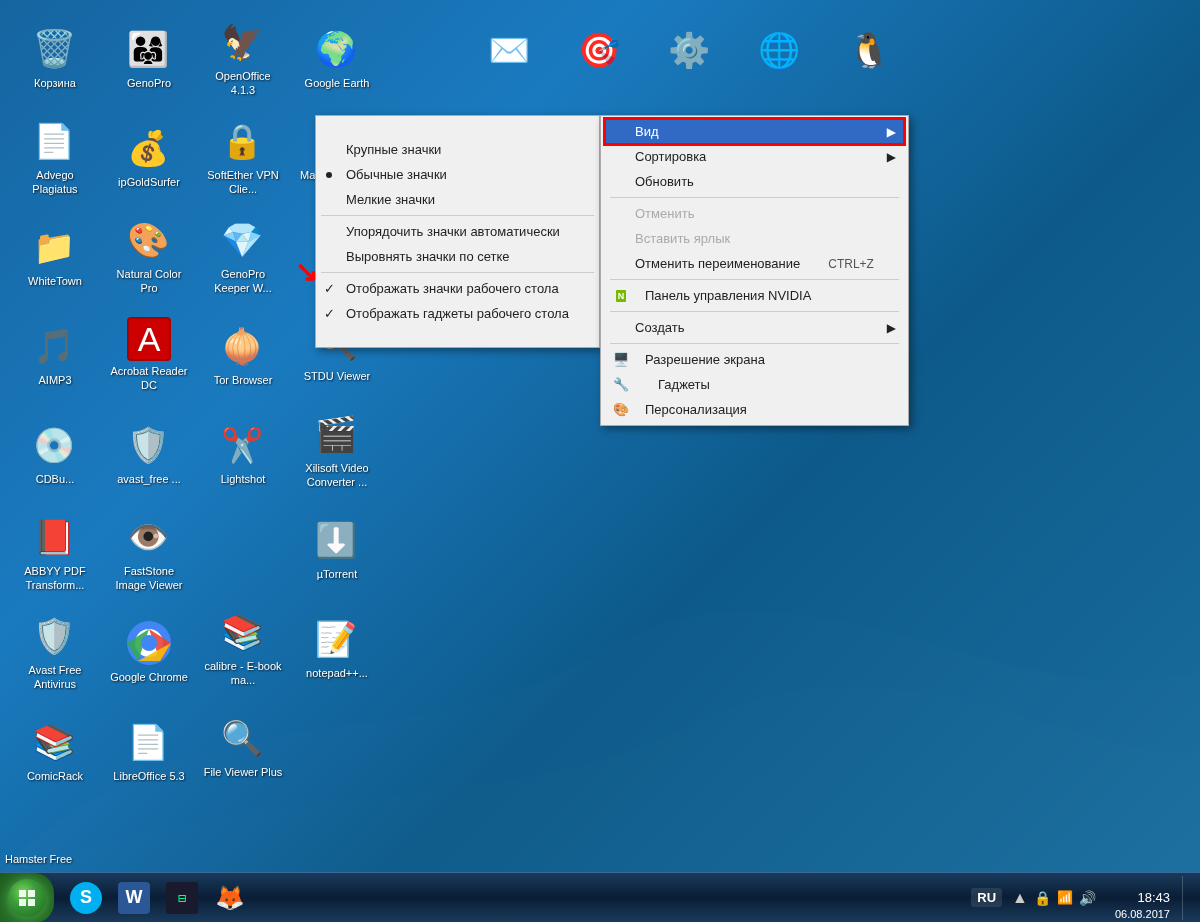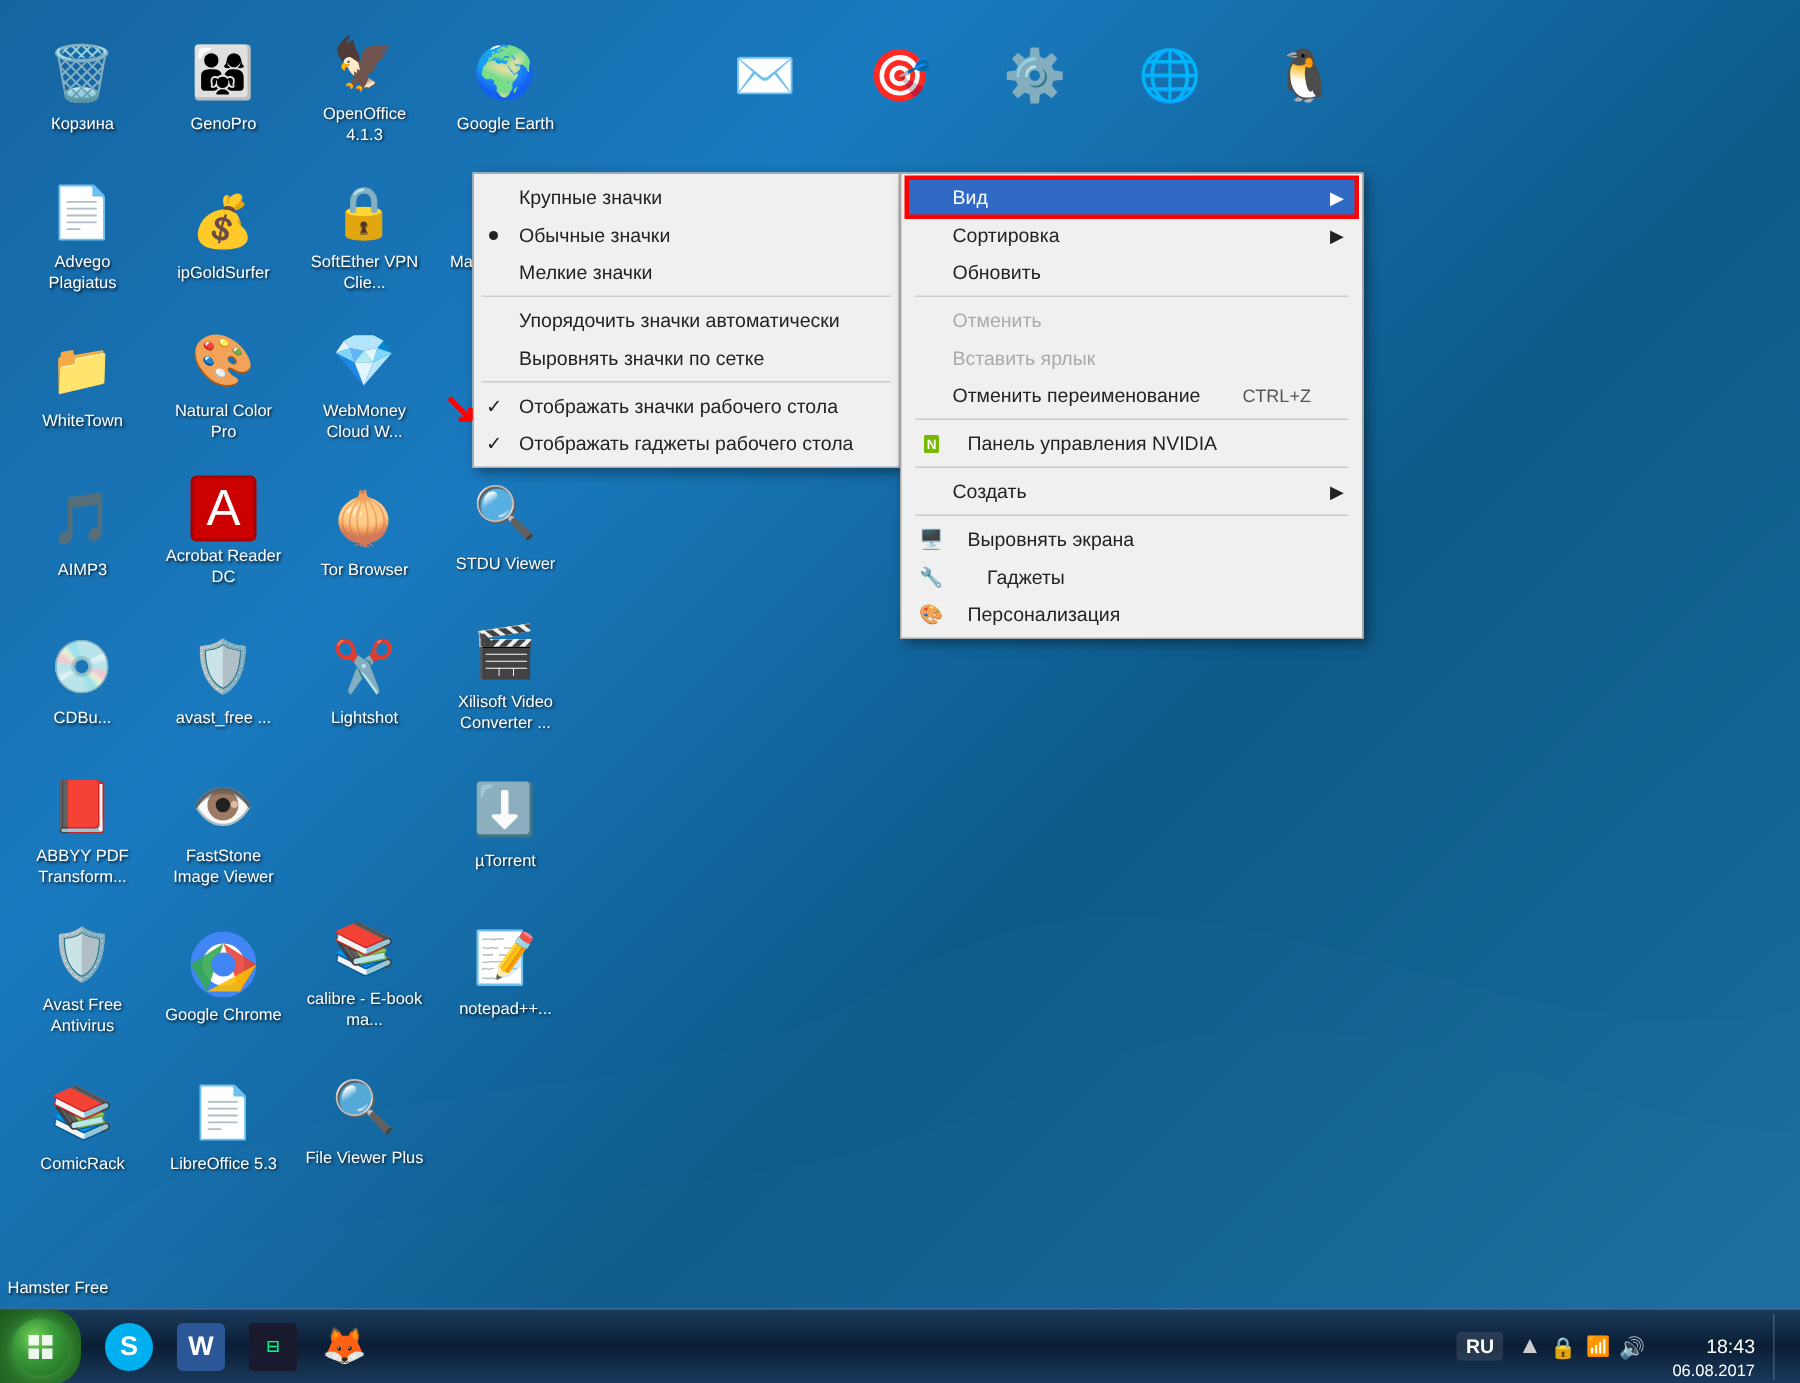--- a/index.html
+++ b/index.html
@@ -64,7 +64,7 @@
       box-shadow: 3px 3px 8px rgba(0,0,0,0.4);
       z-index: 1000;
       min-width: 280px;
-      padding: 3px 0;
+      padding: 21px 0;
     }
 
     .ctx-item {

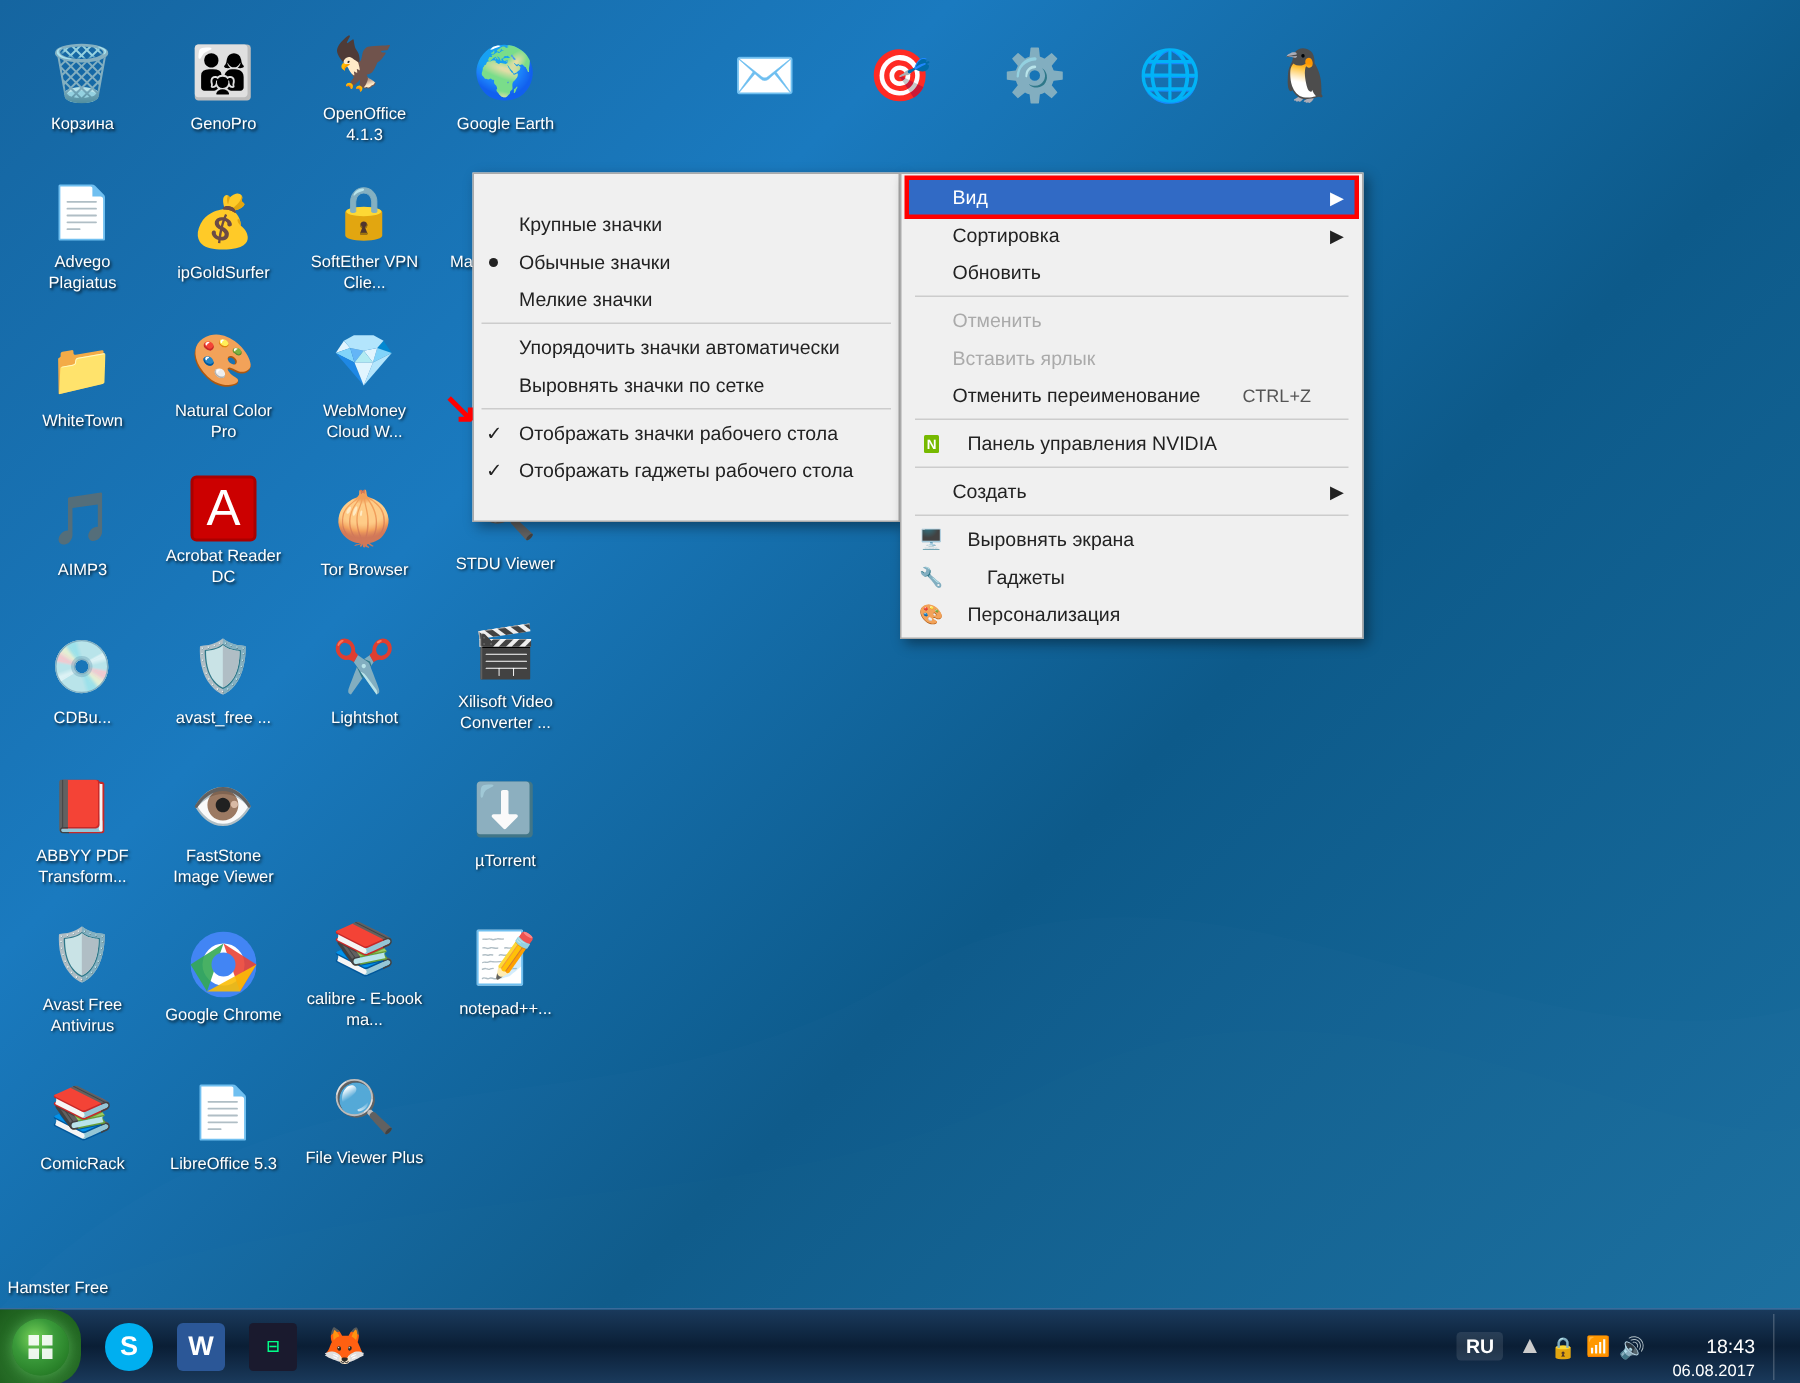--- a/index.html
+++ b/index.html
@@ -354,7 +354,7 @@
     </div>
     <div class="desktop-icon" style="height:95px;width:90px;">
       <div class="icon-img" style="font-size:34px;">💎</div>
-      <div class="icon-label">WebMoney Cloud W...</div>
+      <div class="icon-label">GenoPro Keeper W...</div>
     </div>
     <div class="desktop-icon" style="height:95px;width:90px;">
       <div class="icon-img" style="font-size:34px;">🧅</div>

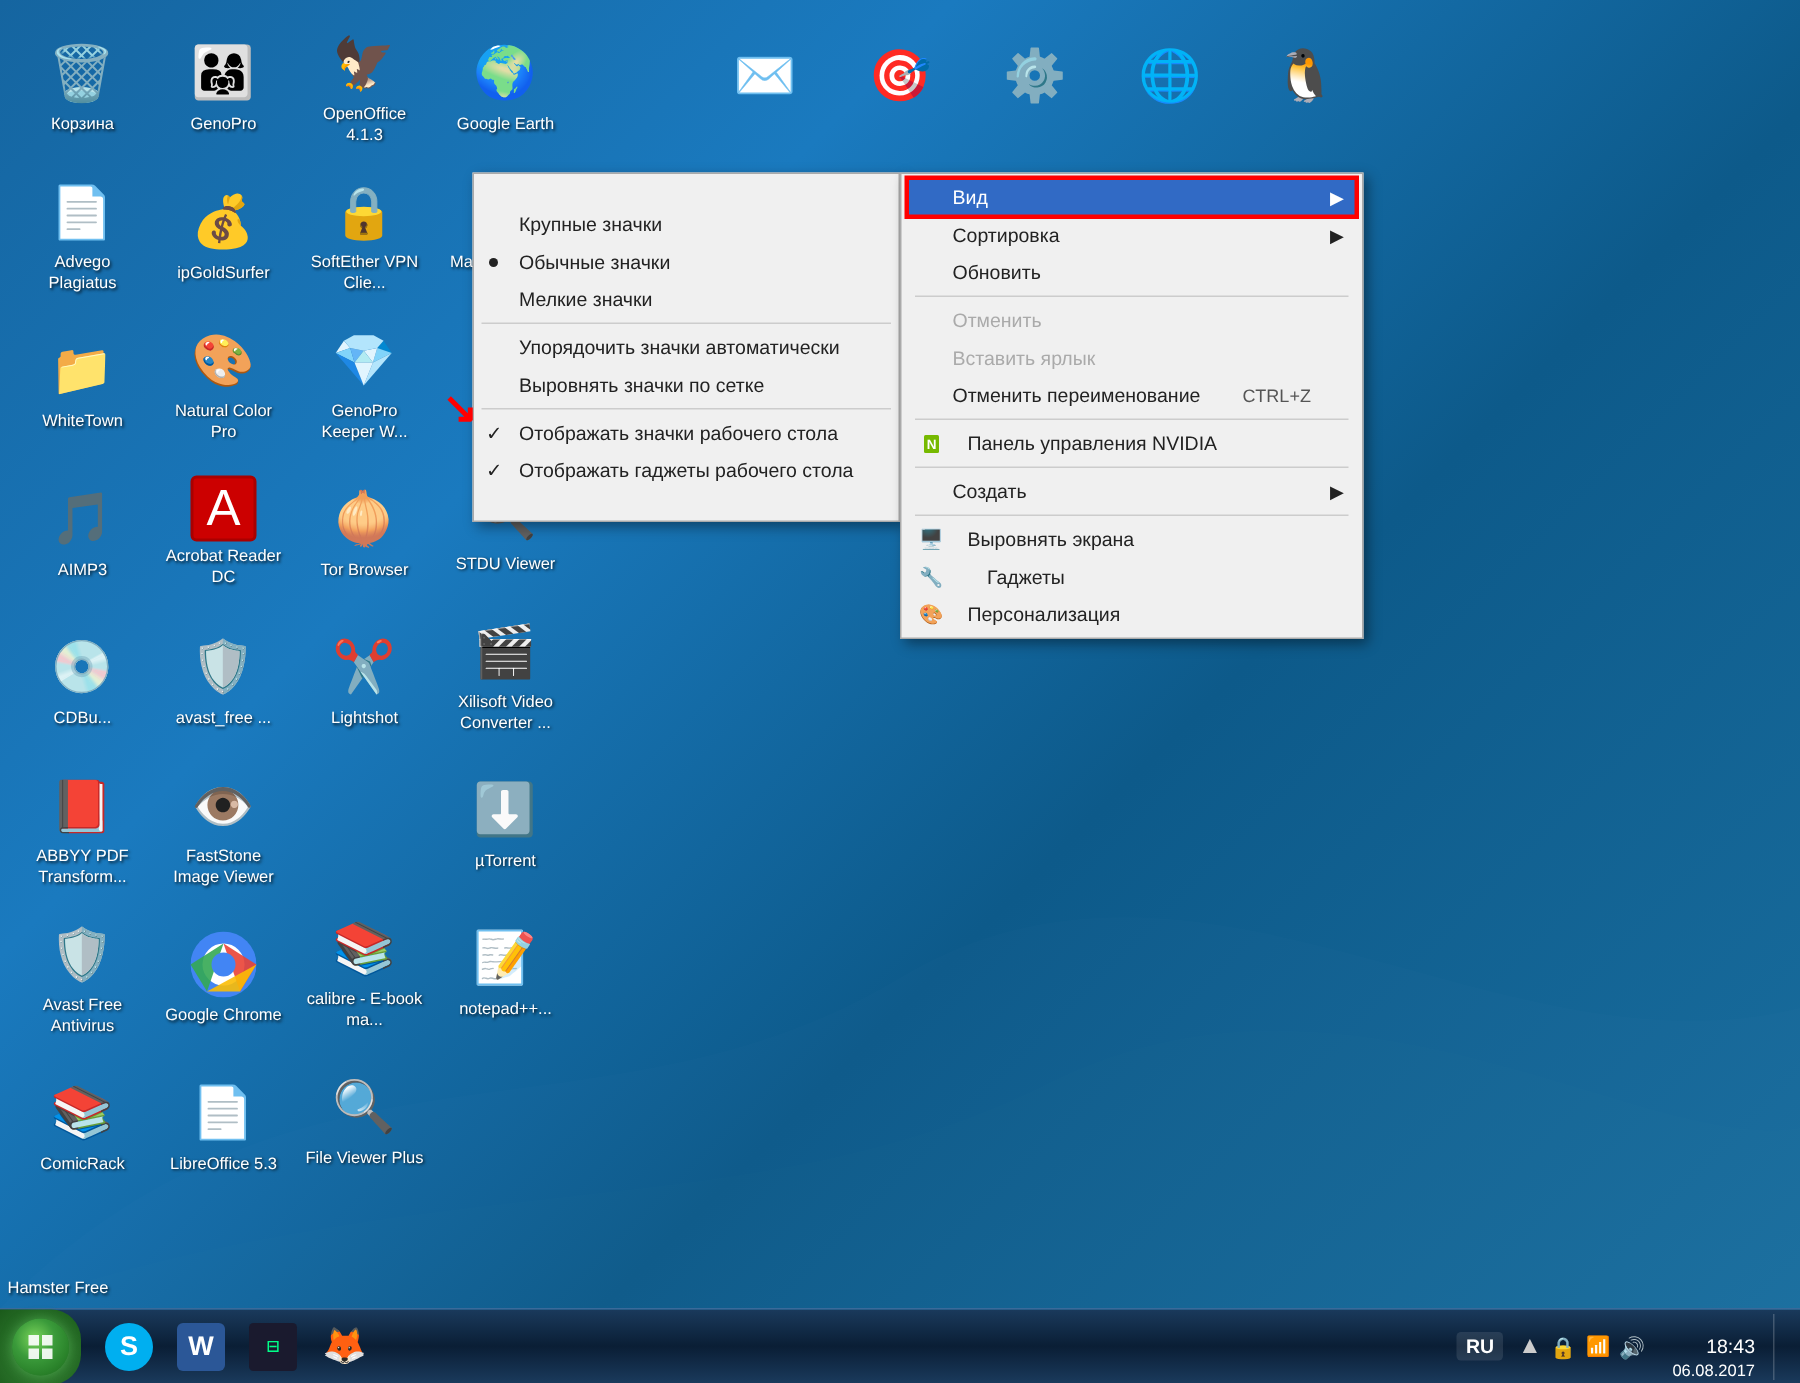--- a/index.html
+++ b/index.html
@@ -502,7 +502,7 @@
 
     <div class="ctx-item">
       <span class="ctx-icon-small">🖥️</span>
-      <span style="margin-left:10px;">Выровнять экрана</span>
+      <span style="margin-left:10px;">Разрешение экрана</span>
     </div>
 
     <div class="ctx-item">

